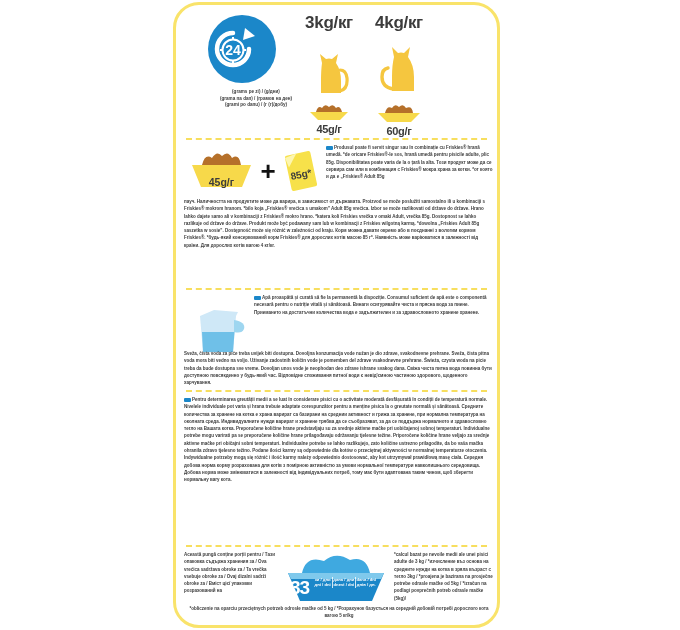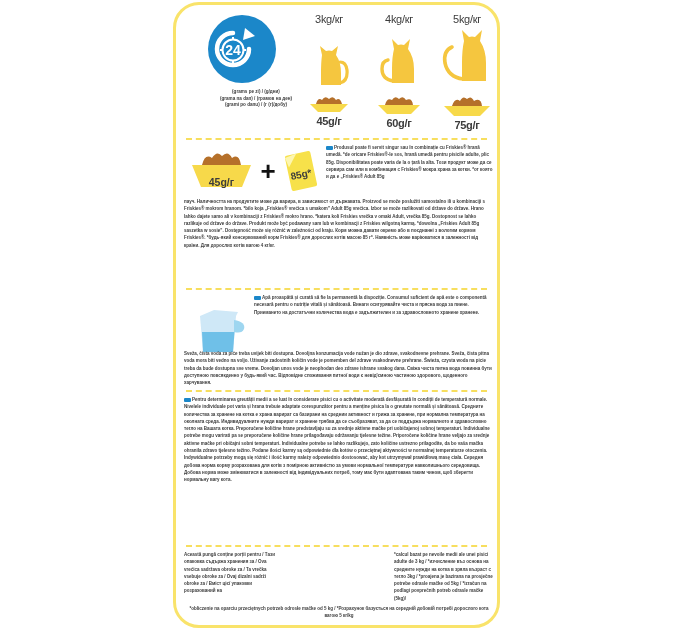--- a/index.html
+++ b/index.html
@@ -27,7 +27,7 @@
 
   .catcol{position:absolute;top:4px;width:74px;text-align:center;}
   .c1{left:116px;} .c2{left:186px;} .c3{left:254px;}
-  .wlabel{font-size:11px;font-weight:normal;color:#3c3c3c;letter-spacing:-.3px;text-align:center;}
+  .wlabel{font-size:17px;font-weight:bold;color:#3c3c3c;letter-spacing:-.3px;text-align:center;}
   .catimg{height:68px;display:flex;align-items:flex-end;justify-content:center;}
   .glabel{font-size:11px;font-weight:bold;color:#3c3c3c;margin-top:1px;letter-spacing:-.3px;}
   .bowlimg{display:flex;justify-content:center;margin-top:1px;}

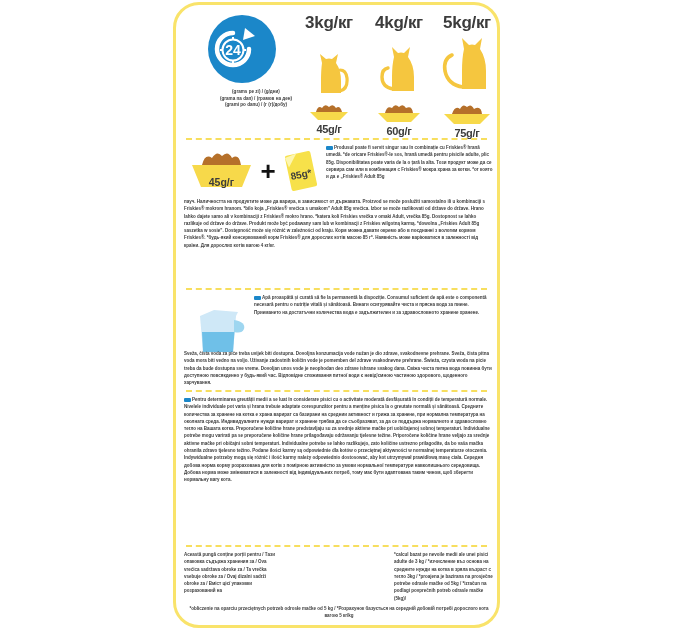--- a/index.html
+++ b/index.html
@@ -141,22 +141,6 @@
         <div class="glabel">60g/г</div>
       </div>
 
-      <div class="catcol c3">
-        <div class="wlabel">5kg/кг</div>
-        <div class="catimg">
-          <svg width="54" height="68" viewBox="0 0 54 68">
-            <path d="M24 16 L22 5 L29 12 Q32 11 35 12 L42 5 L40 16 Q46 25 46 38 L46 56 L22 56 L22 38 Q22 25 24 16 Z" fill="#f5c63f"></path>
-            <path d="M23 54 Q8 52 5 38 Q3 26 12 22" fill="none" stroke="#f5c63f" stroke-width="3.6" stroke-linecap="round"></path>
-          </svg>
-        </div>
-        <div class="bowlimg">
-          <svg width="54" height="24" viewBox="0 0 54 24">
-            <path d="M12 12 Q15 3 20 7 Q23 1 27 5 Q31 1 34 7 Q41 3 42 12 Z" fill="#b5702a"></path>
-            <path d="M4 12 L50 12 L40 22 L14 22 Z" fill="#f7d94a"></path>
-          </svg>
-        </div>
-        <div class="glabel">75g/г</div>
-      </div>
     </div>
 
     <div class="divider d1"></div>

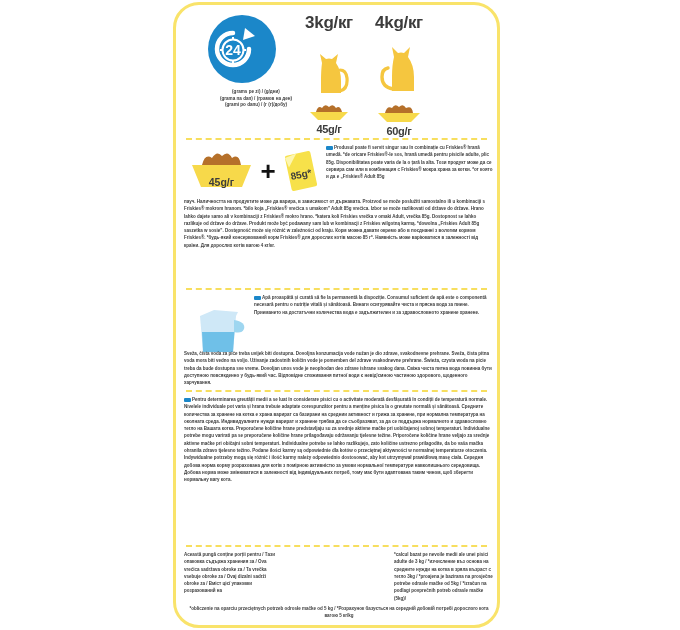--- a/index.html
+++ b/index.html
@@ -201,6 +201,22 @@
     <div class="sec5">
       <div class="bl micro">Această pungă conține porții pentru / Тази опаковка съдържа хранения за / Ova vrećica sadržava obroke za / Ta vrečka vsebuje obroke za / Ovaj dizalni sadrži obroke za / Вміст цієї упаковки розрахований на</div>
 
+      <div class="badge">
+        <svg width="110" height="56" viewBox="0 0 110 56">
+          <path d="M22 22 Q26 4 44 10 Q56 0 70 9 Q86 4 90 22 Z" fill="#3fa9e0"></path>
+          <path d="M8 22 L104 22 L92 50 L20 50 Z" fill="#1b87c9"></path>
+          <path d="M8 22 L104 22 L101 28 L11 28 Z" fill="#7fc9ec"></path>
+        </svg>
+        <div class="badgenum">33</div>
+        <div class="units">
+          <span>зи / дни</span>
+          <span>дана / дни</span>
+          <span>dana / dni</span>
+          <span>дні / dni</span>
+          <span>dnevi / dni</span>
+          <span>днів / дн.</span>
+        </div>
+      </div>
 
       <div class="br micro">*calcul bazat pe nevoile medii ale unei pisici adulte de 3 kg / *изчислениe въз основа на средните нужди на котка в зряла възраст с тегло 3kg / *proajena je bazirana na prosječne potrebe odrasle mačke od 5kg / *izračun na podlagi povprečnih potreb odrasle mačke (5kg)/</div>
       <div class="fullnote micro center">*obliczenie na oparciu przeciętnych potrzeb odrosłe mačke od 5 kg / *Розрахунок базується на середній добовій потребі дорослого кота вагою 5 кг/kg</div>

